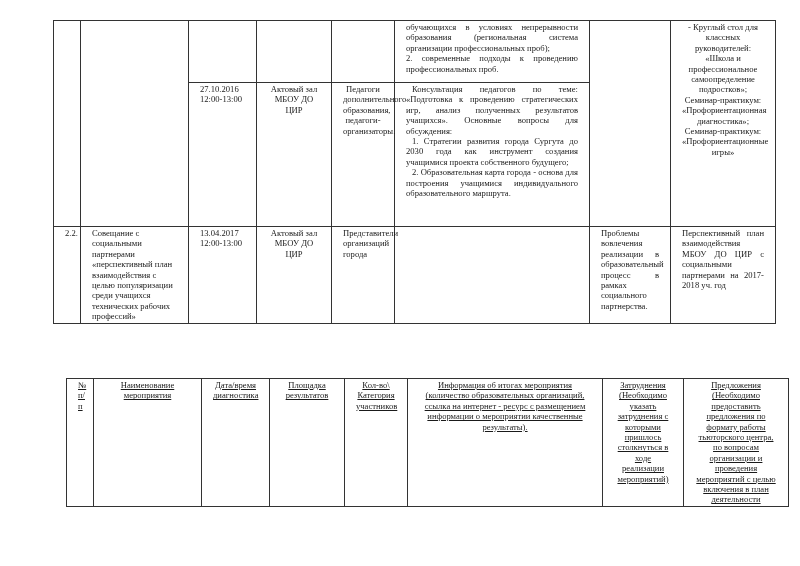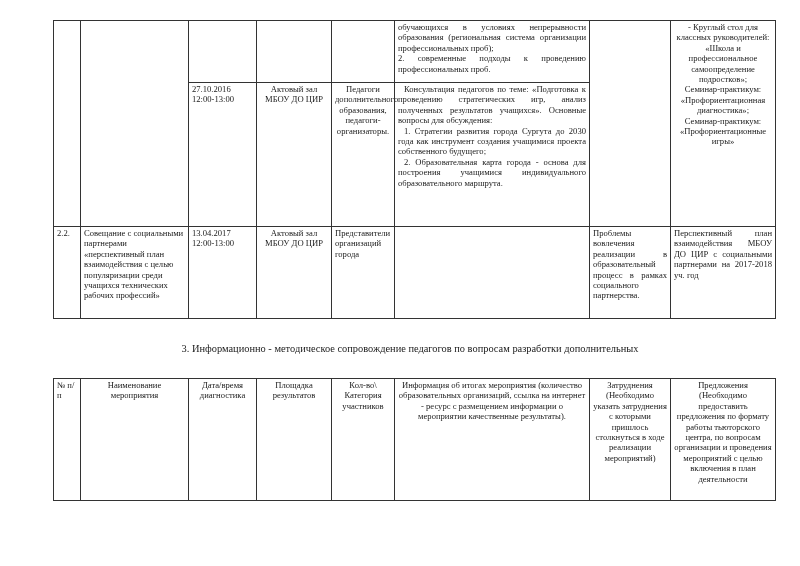--- a/index.html
+++ b/index.html
@@ -6,7 +6,7 @@
     body { width: 800px; height: 566px; position: relative; overflow: hidden;
       font-family: "Liberation Serif", "DejaVu Serif", serif; color: #1a1a1a; }
     table { border-collapse: collapse; position: absolute; table-layout: fixed; }
-    td, th { border: 1px solid #333; vertical-align: top; padding: 1px 3px;
+    td, th { border: 1px solid #333; vertical-align: top; padding: 1px 11px;
       font-size: 8.6px; line-height: 10.4px; font-weight: normal; }
     #t1 { left: 53px; top: 20px; width: 722px; }
     #t2 { left: 53px; top: 378px; width: 722px; }

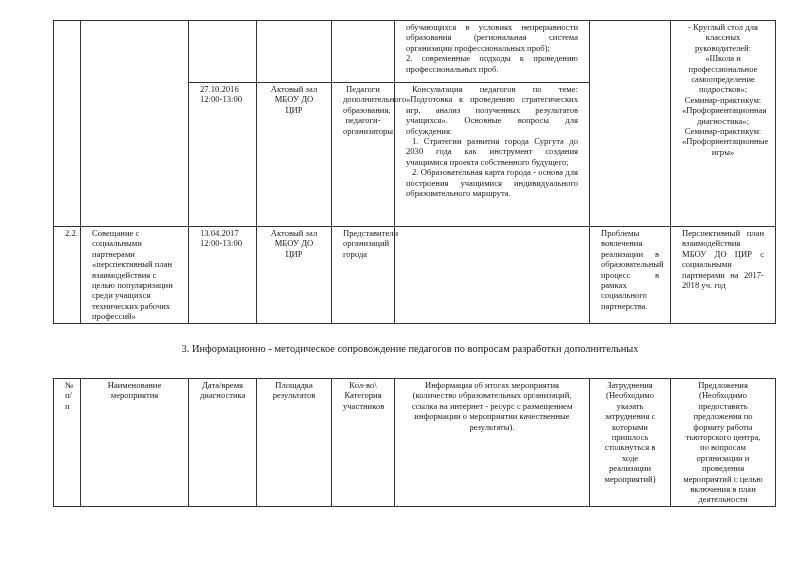--- a/index.html
+++ b/index.html
@@ -71,7 +71,6 @@
   </table>
 
 <div class="heading">
-  <div>3.   Информационно - методическое сопровождение педагогов по вопросам разработки дополнительных</div>
 </div>
 
 <table id="t2">

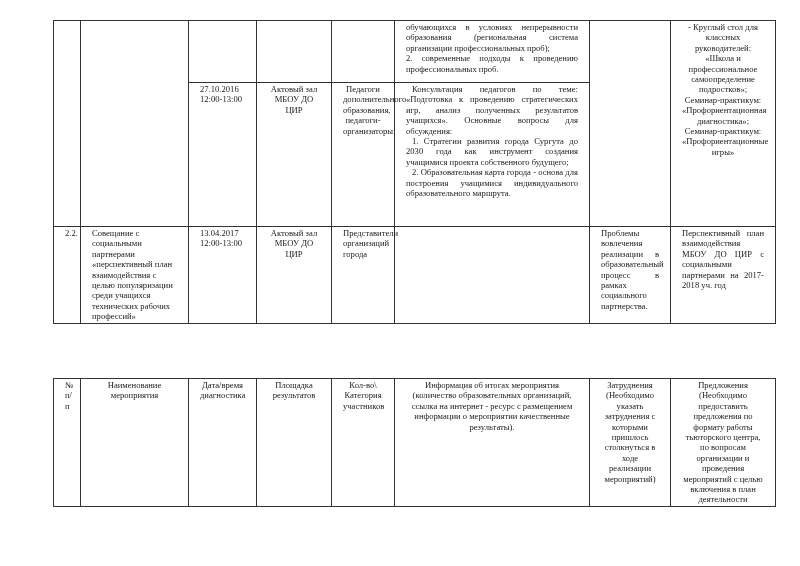--- a/index.html
+++ b/index.html
@@ -9,7 +9,7 @@
     td, th { border: 1px solid #333; vertical-align: top; padding: 1px 11px;
       font-size: 8.6px; line-height: 10.4px; font-weight: normal; }
     #t1 { left: 53px; top: 20px; width: 722px; }
-    #t2 { left: 53px; top: 378px; width: 722px; }
+    #t2 { left: 66px; top: 378px; width: 722px; text-decoration: underline; }
     .c { text-align: center; margin-top: 32px; }
     .j { text-align: justify; }
     .pre { white-space: pre-line; }

